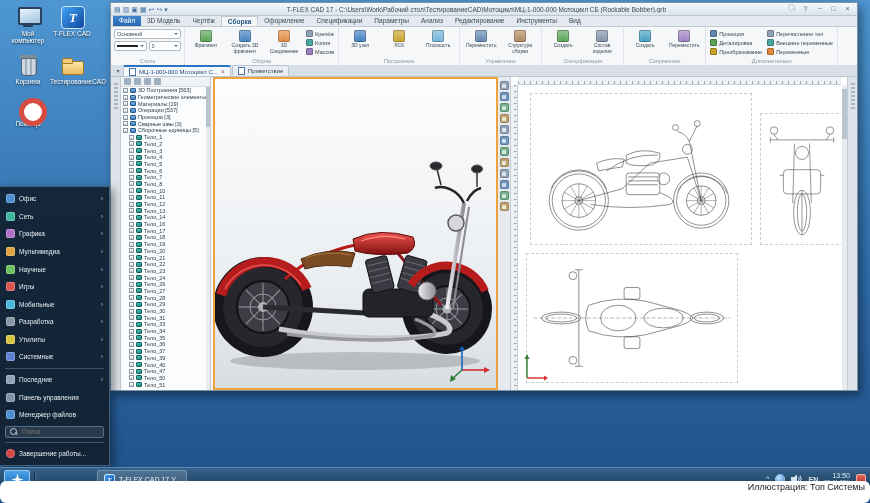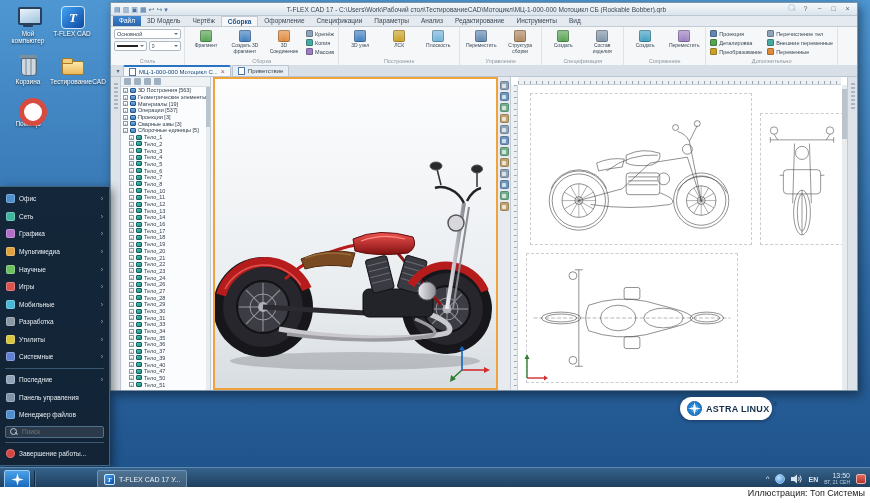--- a/index.html
+++ b/index.html
@@ -978,16 +978,6 @@
     </div>
   </div>
 
-  <div class="astra-badge">
-    <svg width="15" height="15" viewBox="0 0 20 20">
-      <circle cx="10" cy="10" r="9.5" fill="#1e7fd0"></circle>
-      <circle cx="10" cy="10" r="9.5" fill="none" stroke="#12558e"></circle>
-      <path d="M10 1.5 L11.8 8.2 L18.5 10 L11.8 11.8 L10 18.5 L8.2 11.8 L1.5 10 L8.2 8.2 Z" fill="#fff"></path>
-      <path d="M10 5 L13.5 6.5 L15 10 L13.5 13.5 L10 15 L6.5 13.5 L5 10 L6.5 6.5 Z" fill="none" stroke="#cfe8fb" stroke-width="0.5"></path>
-    </svg>
-    <span class="bt">ASTRA LINUX</span>
-    <span class="reg">®</span>
-  </div>
 
   <div class="taskbar">
     <div class="start-btn">

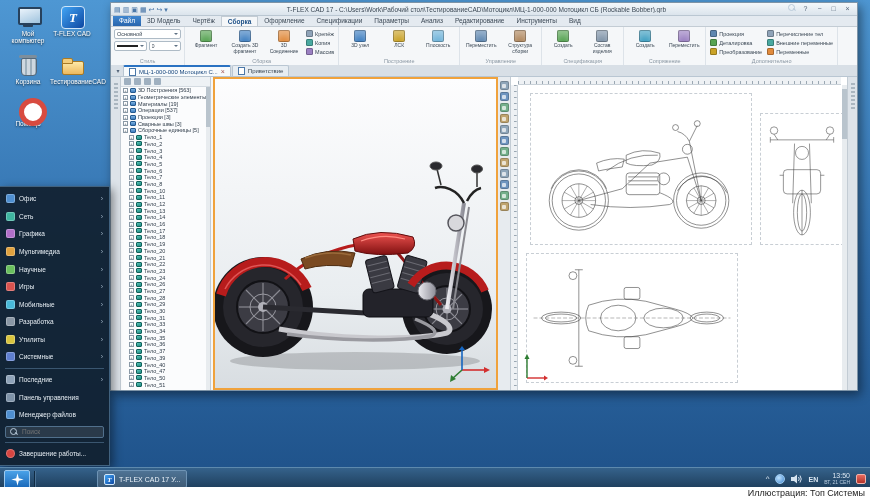--- a/index.html
+++ b/index.html
@@ -184,8 +184,8 @@
   .tray-clock .t1 { font-size:7px; }
   .tray-clock .t2 { font-size:5px; color:#b9cde0; }
 
-  .caption { position:absolute; left:0; right:0; bottom:0; height:16px; background:#fff;
-    font-size:9px; line-height:13px; color:#1c1c1c; text-align:right; padding-right:5px; z-index:7; }
+  .caption { position:absolute; left:0; right:0; bottom:0; height:22px; background:#fff;
+    font-size:9px; line-height:13px; color:#1c1c1c; text-align:right; padding-right:5px; z-index:7;border-radius:6px; }
 </style>
 </head>
 <body>

